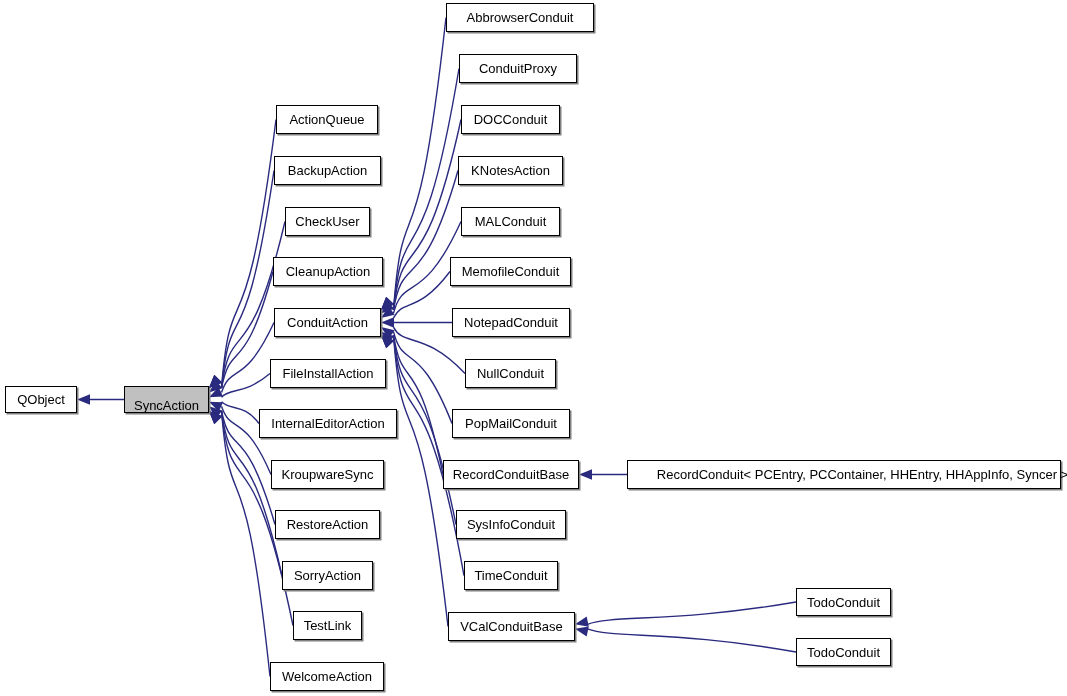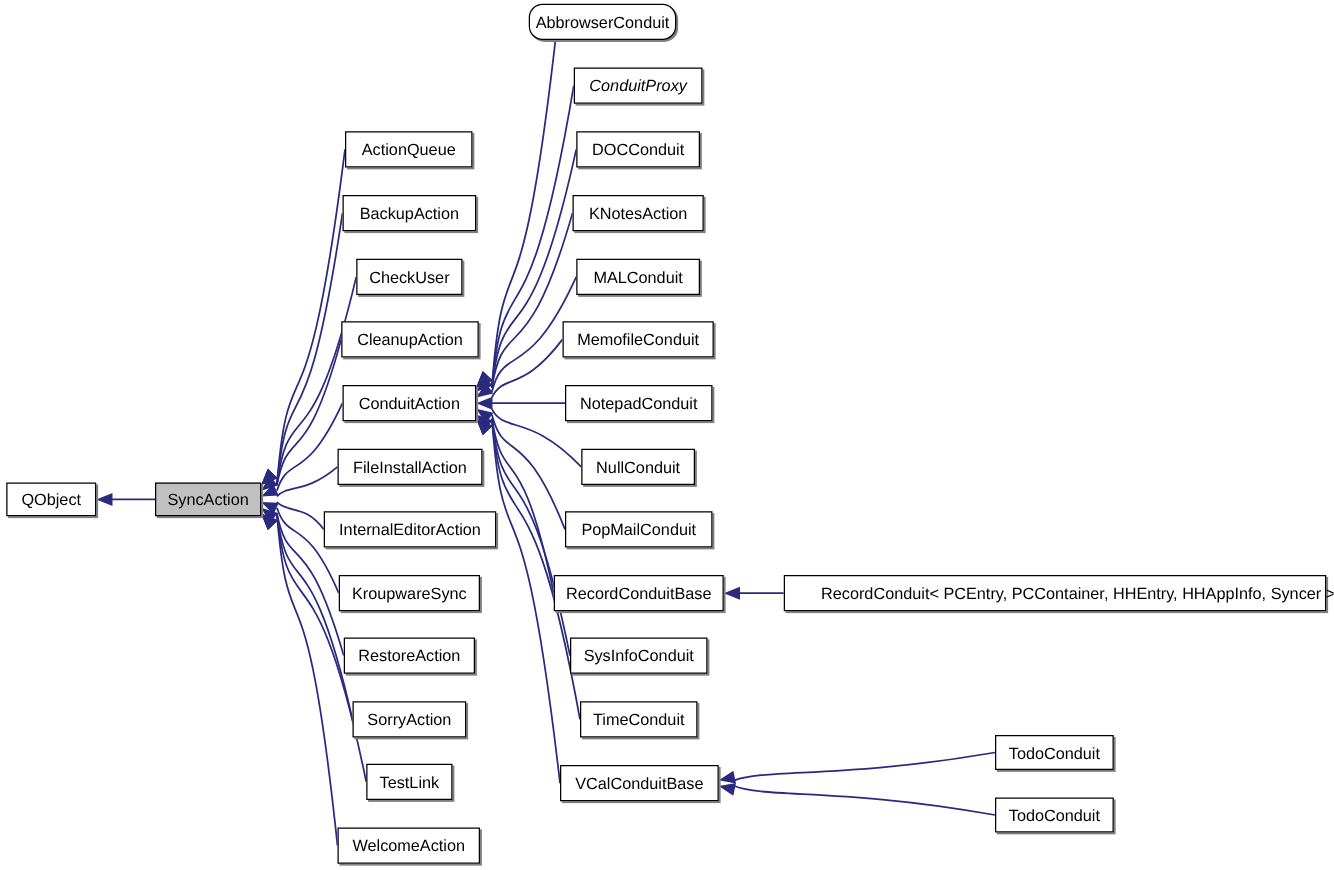--- a/index.html
+++ b/index.html
@@ -151,7 +151,7 @@
     <div class="node" style="left: 270px; top: 662px; width: 114px; height: 29px;">
       <span class="node-label">WelcomeAction</span>
     </div>
-    <div class="node" style="left: 423px; top: 3px; width: 118px; height: 29px; border-radius: 11px;">
+    <div class="node" style="left: 446px; top: 3px; width: 148px; height: 29px;">
       <span class="node-label">AbbrowserConduit</span>
     </div>
     <div class="node" style="left: 459px; top: 54px; width: 103px; height: 29px; font-style: italic;">

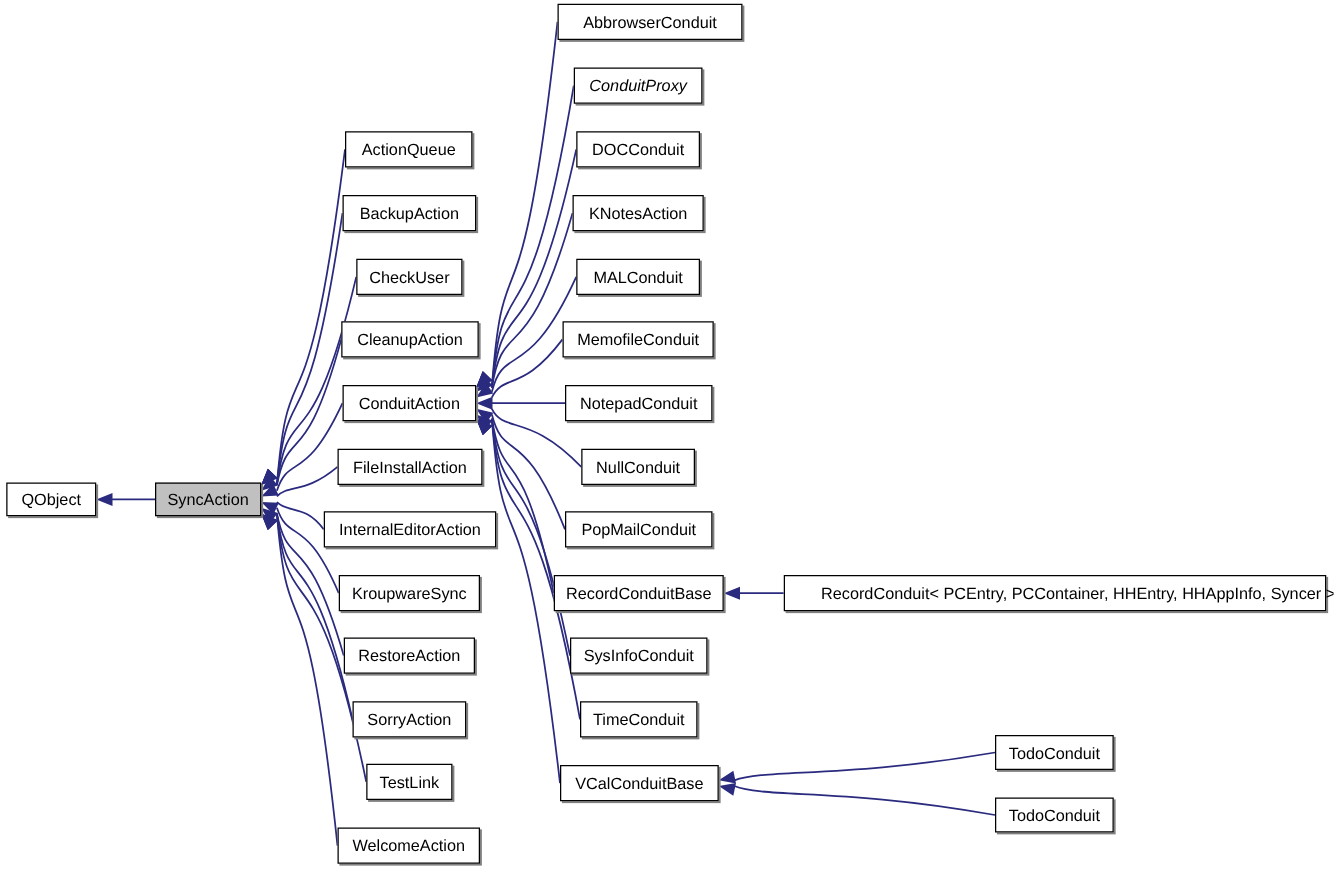--- a/index.html
+++ b/index.html
@@ -154,7 +154,7 @@
     <div class="node" style="left: 446px; top: 3px; width: 148px; height: 29px;">
       <span class="node-label">AbbrowserConduit</span>
     </div>
-    <div class="node" style="left: 459px; top: 54px; width: 103px; height: 29px; font-style: italic;">
+    <div class="node" style="left: 459px; top: 54px; width: 118px; height: 29px;">
       <span class="node-label">ConduitProxy</span>
     </div>
     <div class="node" style="left: 461px; top: 105px; width: 99px; height: 29px;">

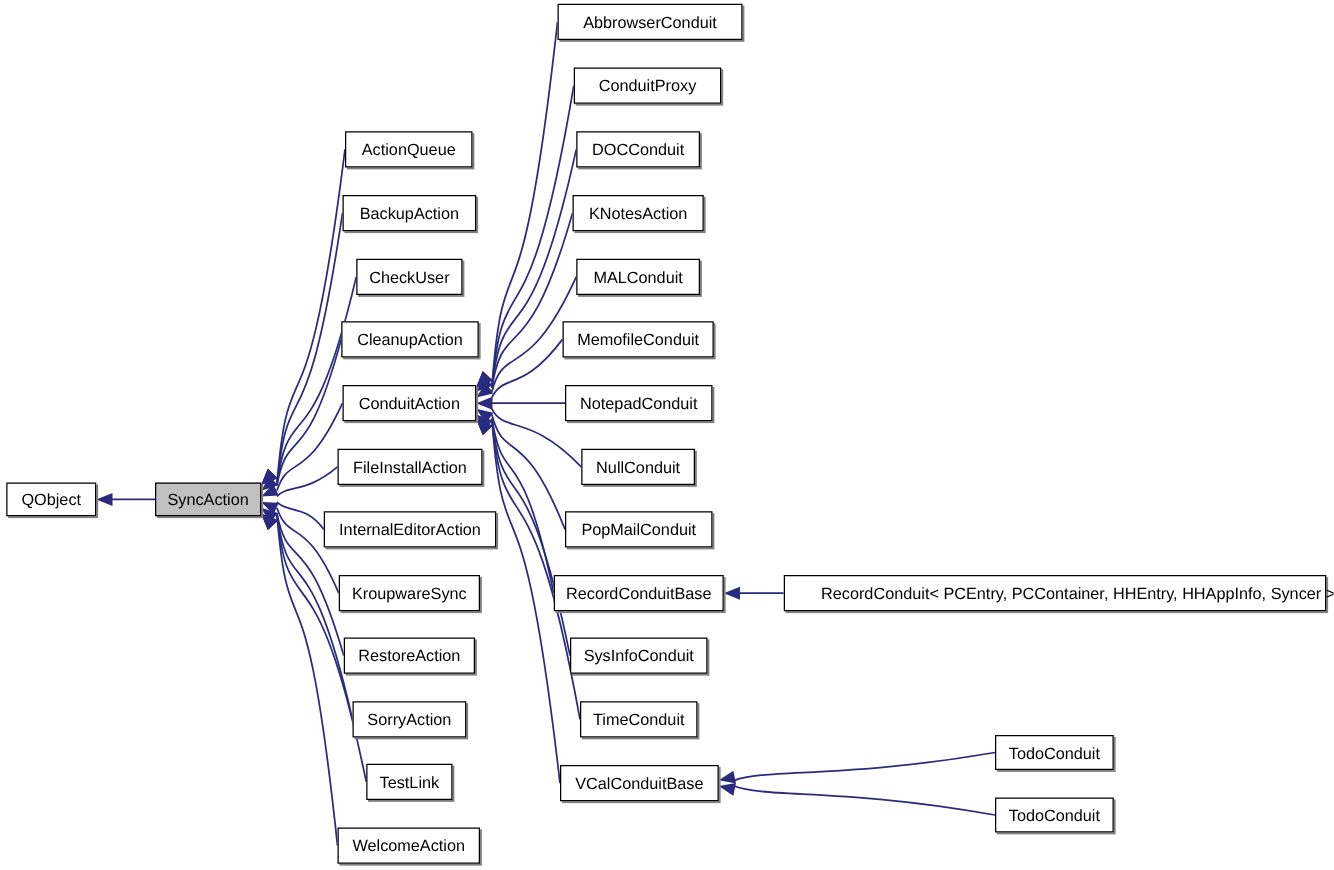--- a/index.html
+++ b/index.html
@@ -39,6 +39,7 @@
   }
   .node.highlight {
     background: #c0c0c0;
+    align-items: flex-end;
   }
   .node-label {
     display: block;

